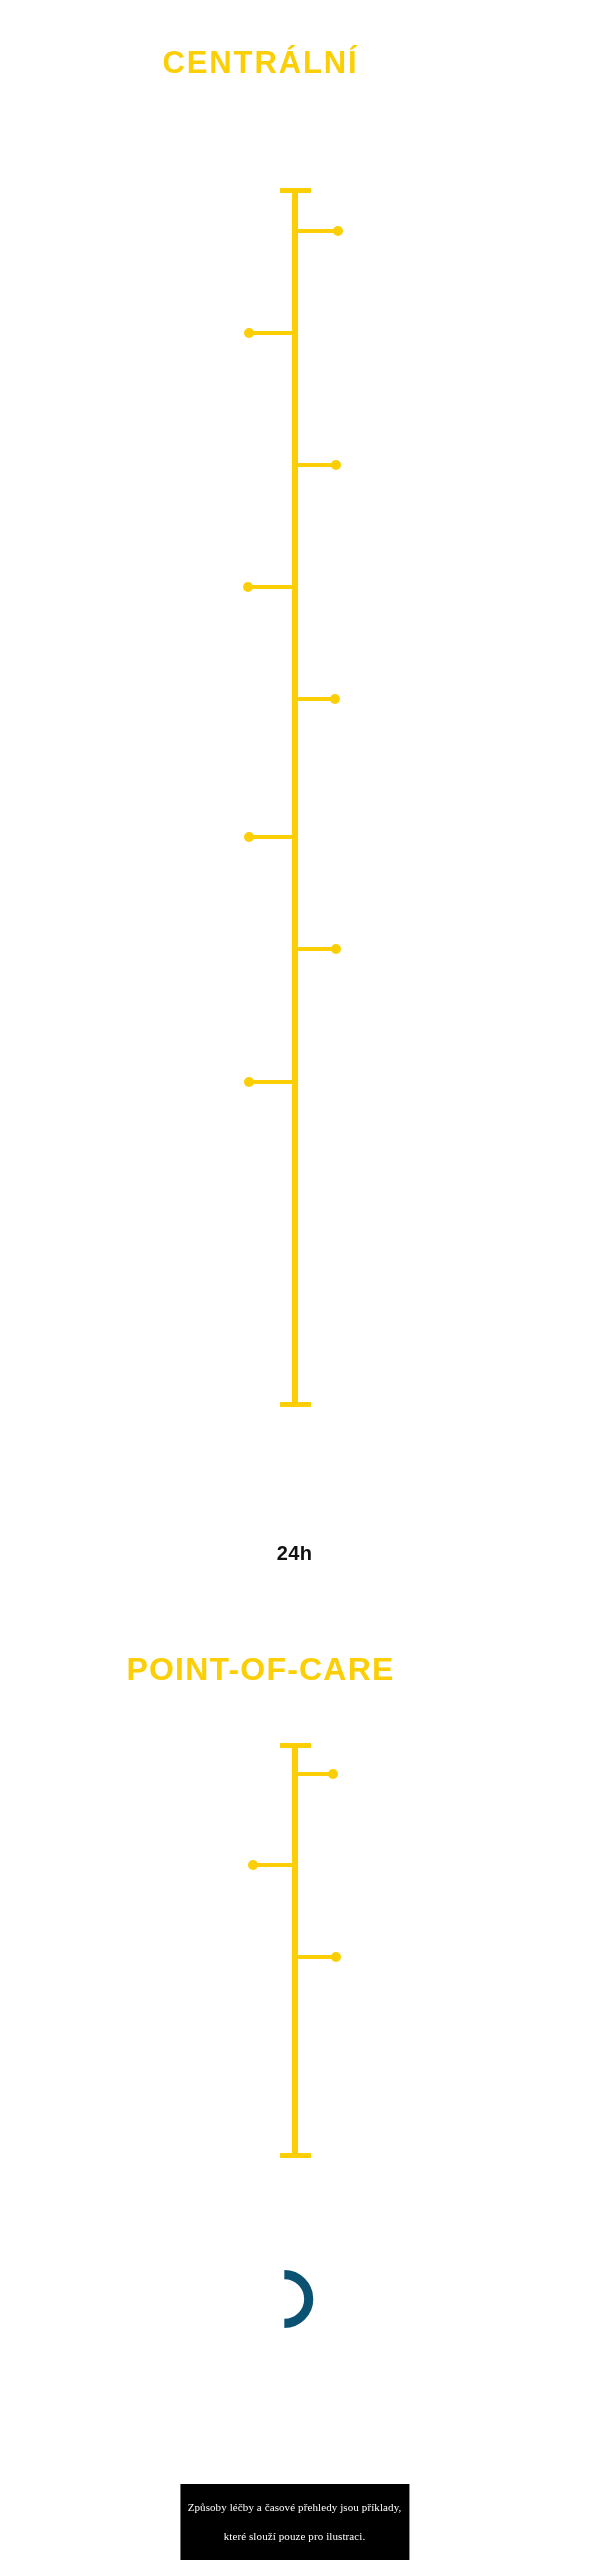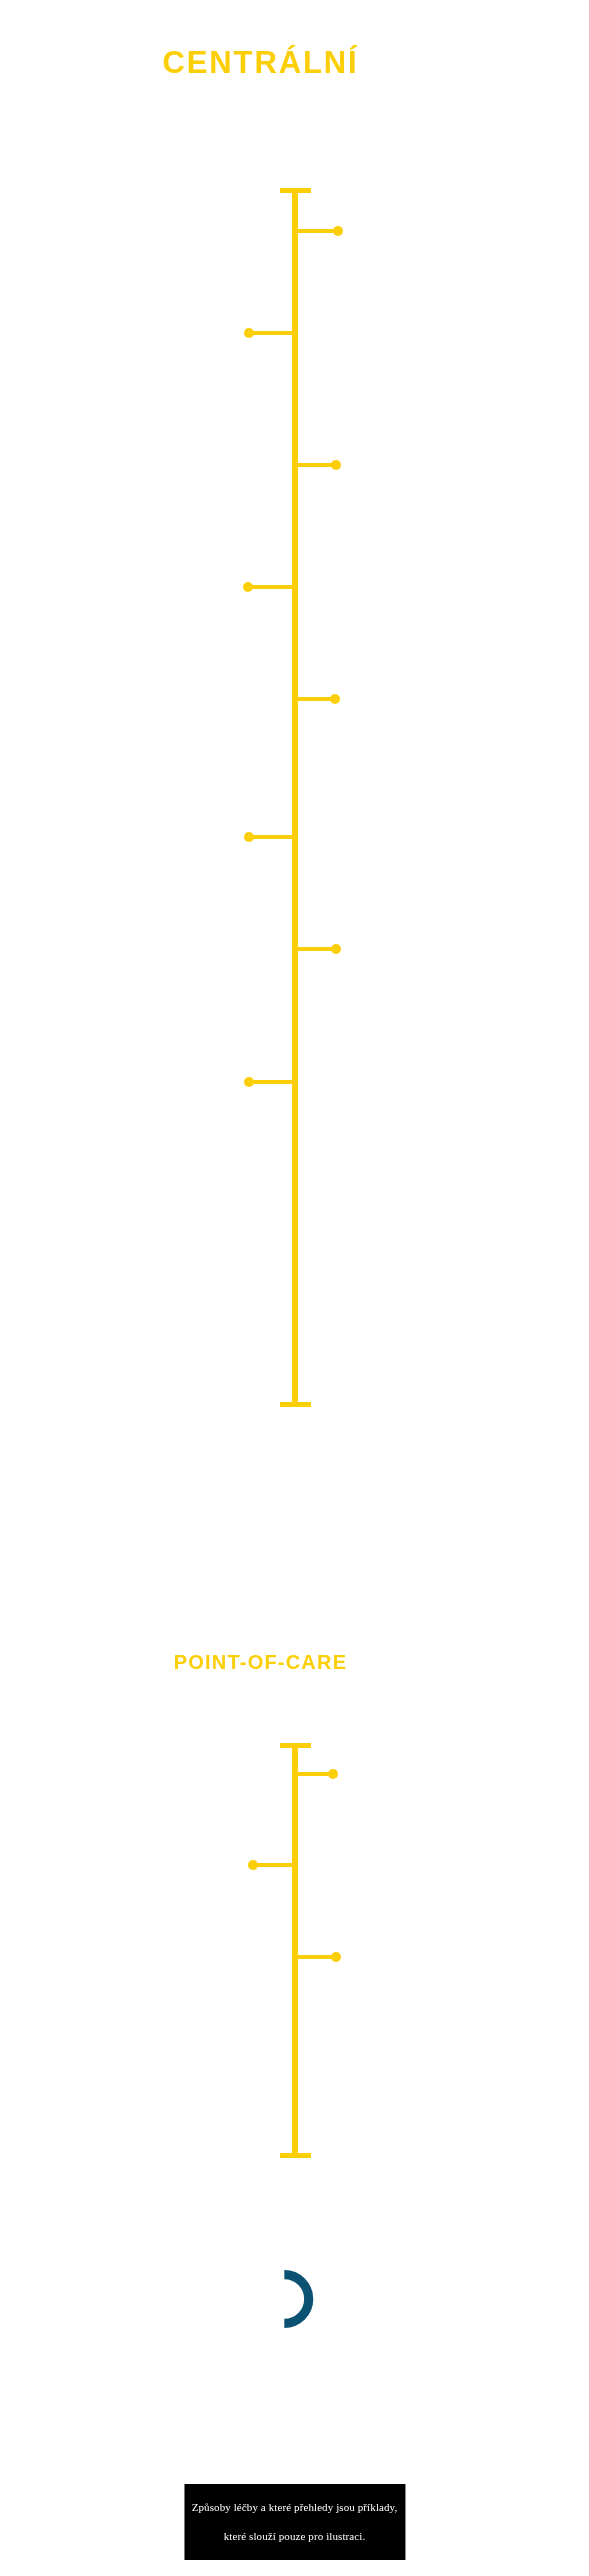--- a/index.html
+++ b/index.html
@@ -170,6 +170,7 @@
     </div>
   </div>
 
+  <div class="hour-marker" style="top:1546px;">24h</div>
 
   <div id="title-poc" class="section-title">POINT-OF-CARE</div>
 

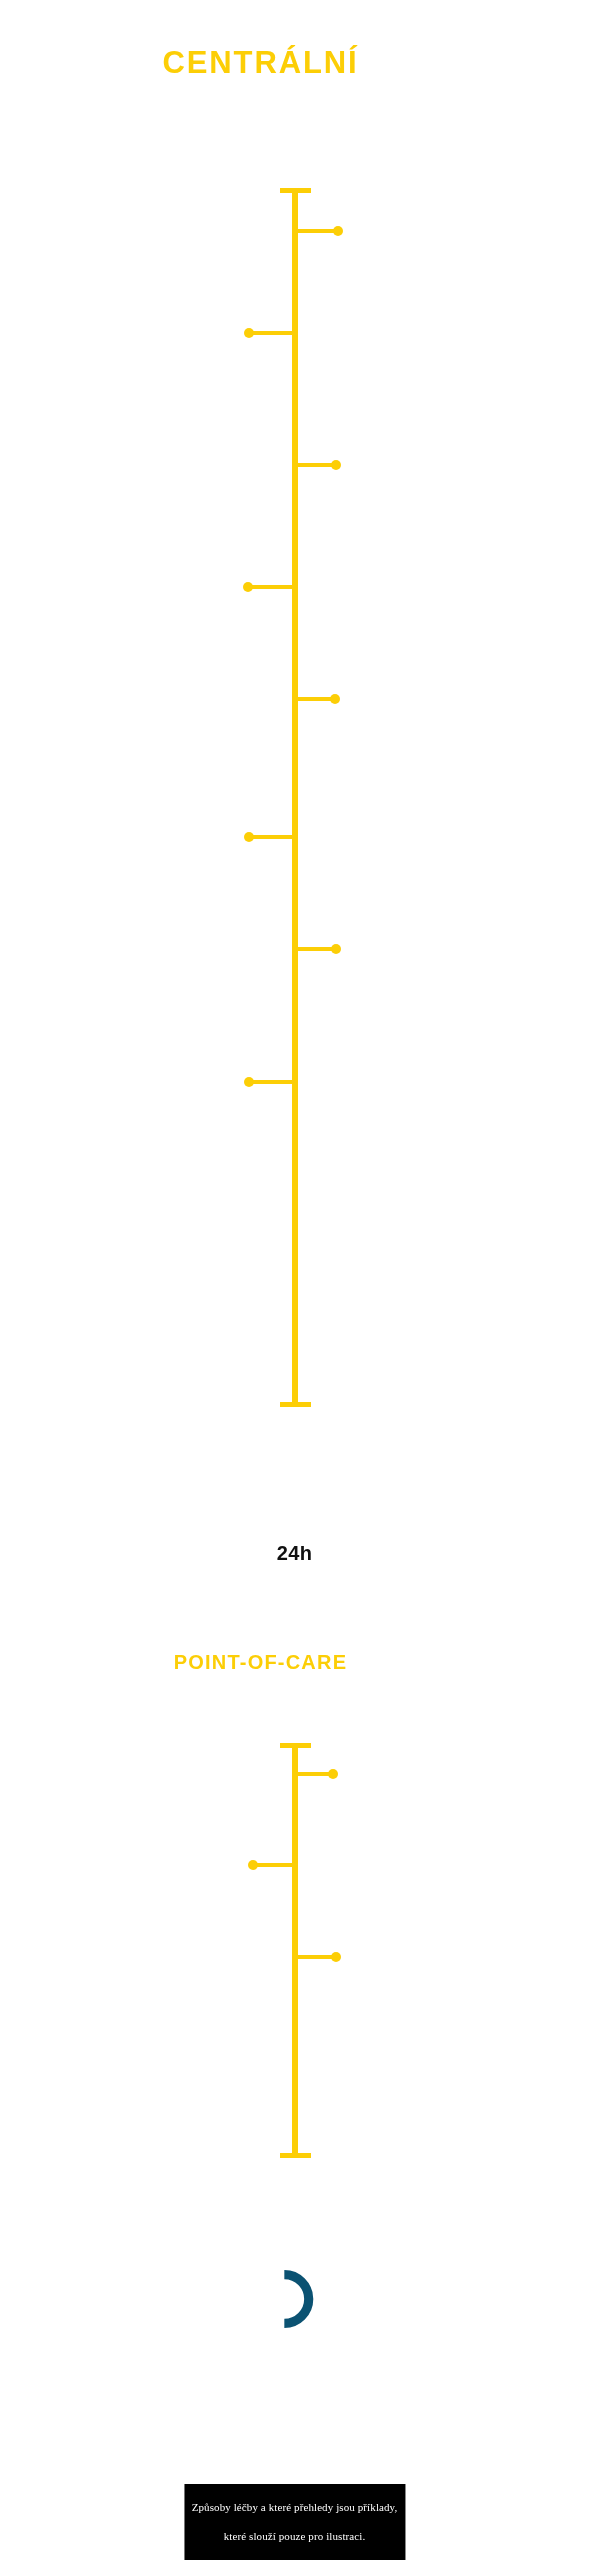--- a/index.html
+++ b/index.html
@@ -42,7 +42,7 @@
   }
   #title-poc {
     top: 1651px;
-    font-size: 20px;
+    font-size: 32px;
     letter-spacing: 1.2px;
   }
 

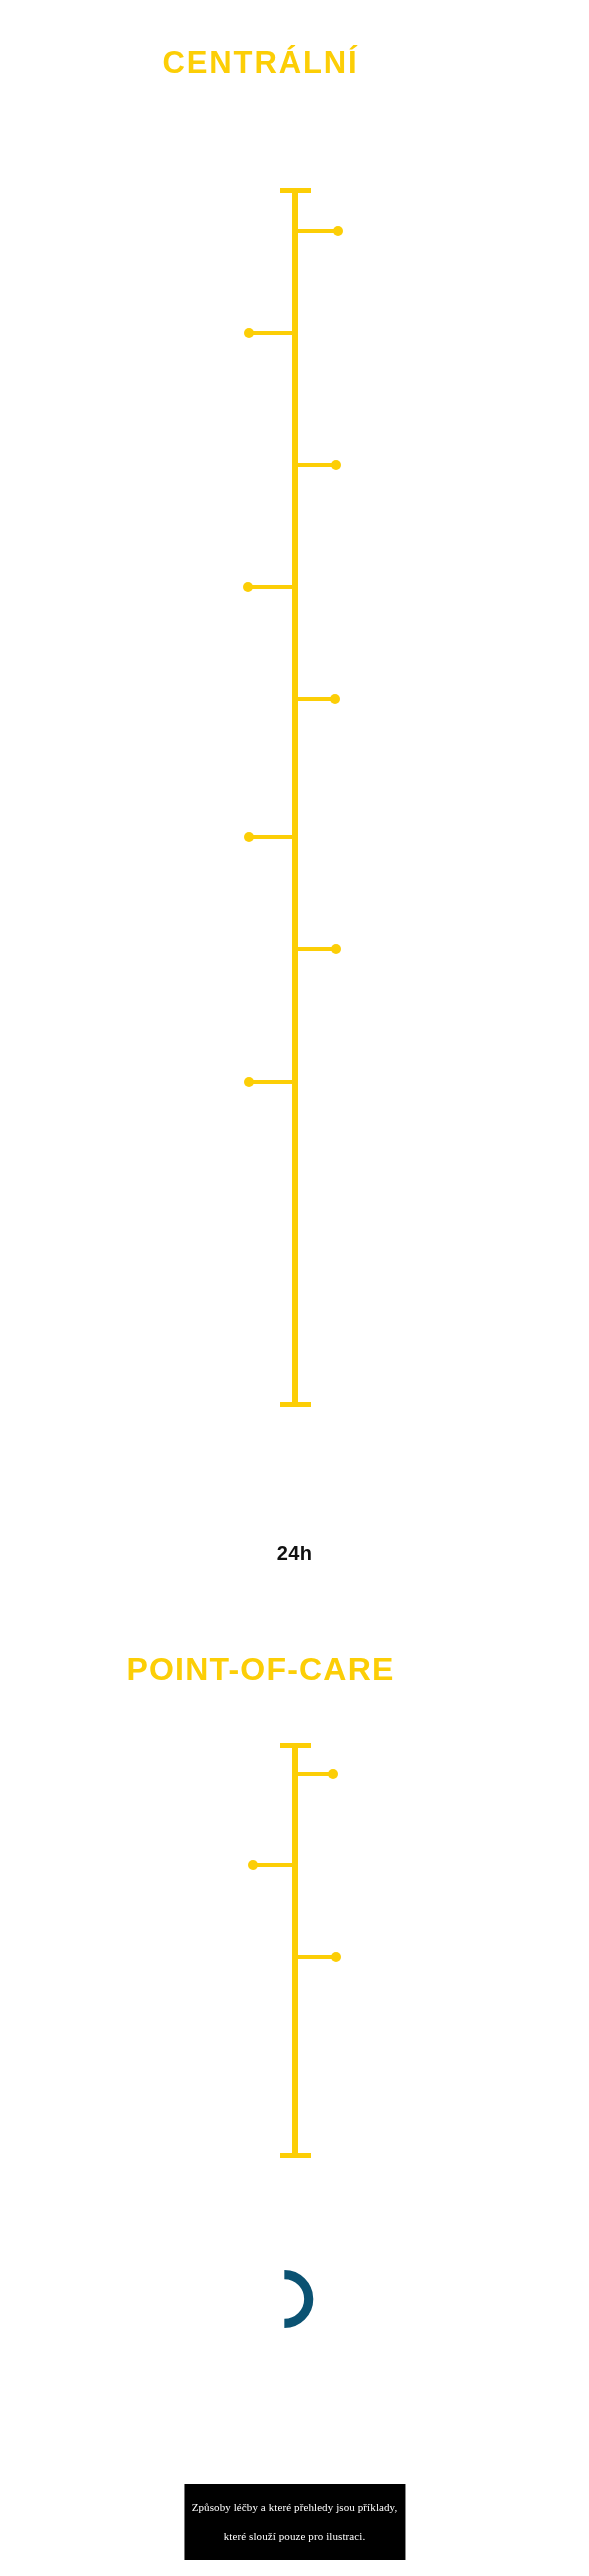--- a/index.html
+++ b/index.html
@@ -198,7 +198,7 @@
   </div>
 
   <div class="footer" style="top:2484px;">
-    <div>Způsoby léčby a které přehledy jsou příklady,</div>
+    <div>Způsoby léčby a časové přehledy jsou příklady,</div>
     <div>které slouží pouze pro ilustraci.</div>
   </div>
 

